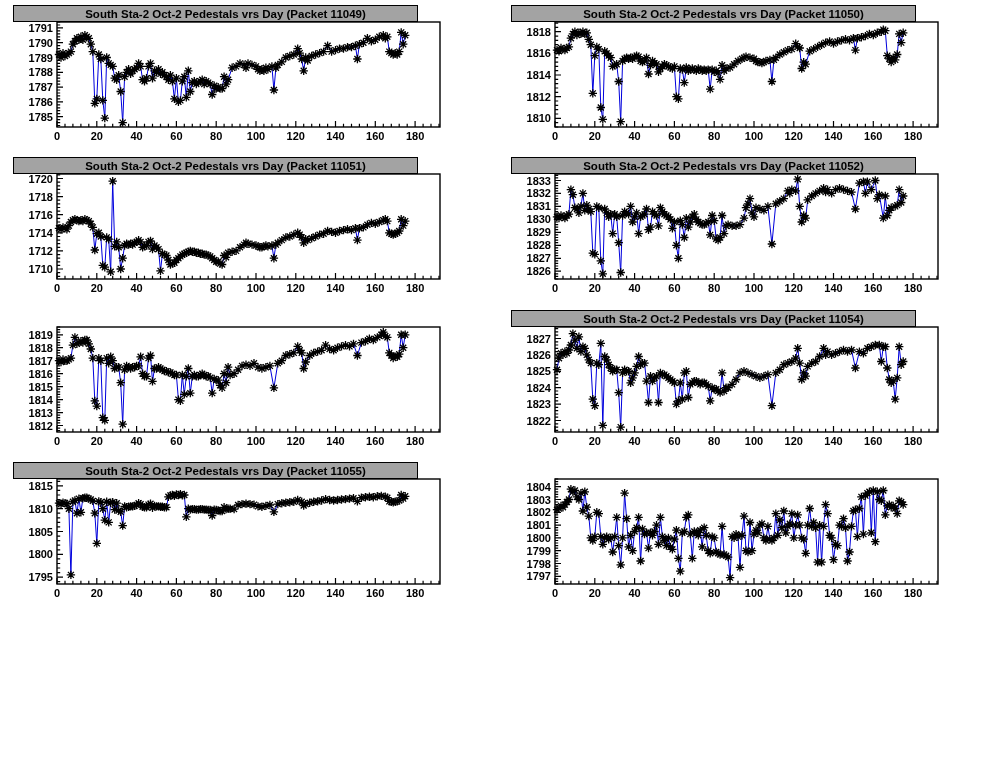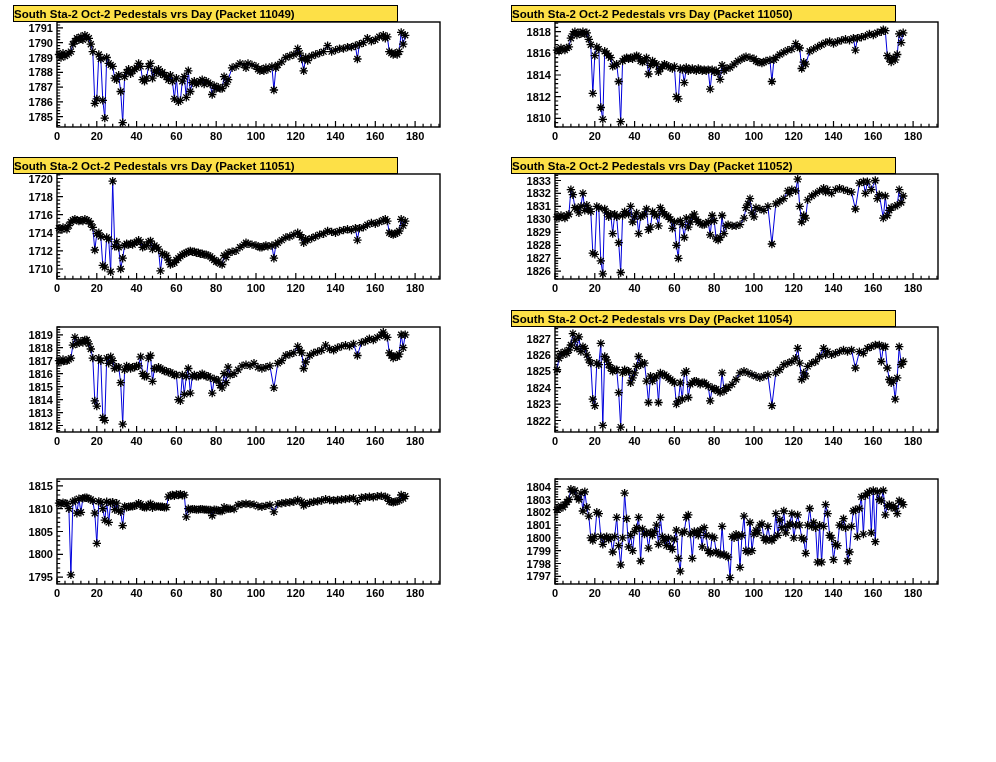--- a/index.html
+++ b/index.html
@@ -7,8 +7,8 @@
           font-family:"Liberation Sans",sans-serif;}
   .pad{position:absolute;width:498px;height:152px;}
   .plot-svg{position:absolute;left:0;top:0;}
-  .title-box{position:absolute;left:13px;top:5px;width:383px;height:15px;background:#fde047;
-             border:1.5px solid #000;display:flex;align-items:center;justify-content:flex-start;}
+  .title-box{position:absolute;left:13px;top:5px;width:383px;height:15px;background:#a3a3a3;
+             border:1.5px solid #000;display:flex;align-items:center;justify-content:center;padding-left:20px;}
   .plot-title{font:bold 11.5px "Liberation Sans",sans-serif;color:#000;white-space:nowrap;}
   svg text.tick{font:bold 11px "Liberation Sans",sans-serif;fill:#000;}
 </style>

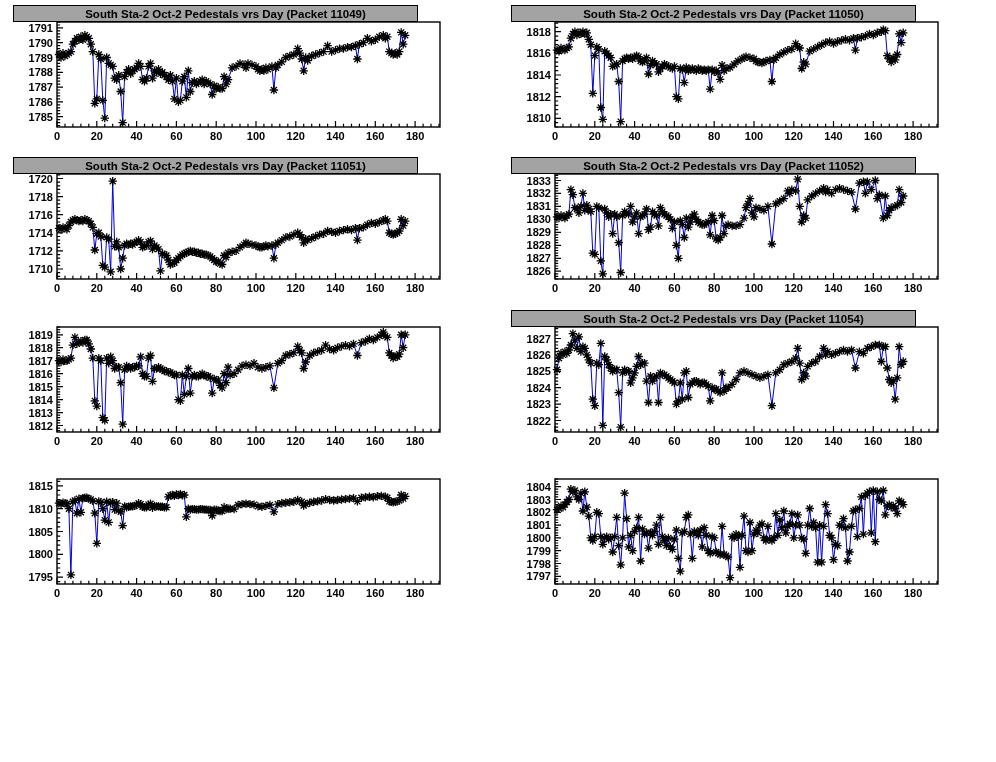--- a/index.html
+++ b/index.html
@@ -201,6 +201,9 @@
         <polyline points="59.0,46.2 61.0,46.7 63.0,45.7 65.0,46.2 66.9,46.7 68.9,51.7 70.9,117.9 72.9,44.8 74.9,43.5 76.9,56.2 78.9,41.6 80.9,55.3 82.9,41.2 84.9,40.7 86.8,40.7 88.8,41.6 90.8,42.5 92.8,43.9 94.8,56.2 96.8,86.4 98.8,44.4 100.8,45.3 102.8,51.7 104.8,63.1 106.7,44.8 108.7,65.4 110.7,45.7 112.7,45.3 114.7,52.6 116.7,46.2 118.7,53.5 120.7,54.9 122.7,68.6 124.6,49.4 126.6,50.3 128.6,49.8 130.6,49.4 132.6,49.4 134.6,48.9 136.6,48.0 138.6,46.2 140.6,47.1 142.6,49.8 144.5,50.3 146.5,50.3 148.5,47.6 150.5,46.7 152.5,50.8 154.5,48.9 156.5,49.4 158.5,49.4 160.5,49.8 162.4,49.8 164.4,50.3 166.4,50.3 168.4,39.8 170.4,38.4 172.4,38.0 174.4,38.9 176.4,37.5 178.4,38.0 180.4,37.1 182.3,38.4 184.3,38.0 186.3,59.9 188.3,51.7 190.3,52.6 192.3,52.1 194.3,52.1 196.3,52.6 198.3,52.6 200.3,52.1 202.2,52.1 204.2,52.6 206.2,52.6 208.2,53.0 210.2,53.0 212.2,58.5 214.2,52.6 216.2,53.0 218.2,53.5 220.1,54.0 222.1,54.0 224.1,50.3 226.1,52.1 228.1,51.7 230.1,51.7 234.1,52.1 238.1,48.0 242.0,47.1 246.0,46.7 250.0,47.1 254.0,47.6 258.0,49.4 261.9,49.8 265.9,48.9 269.9,48.0 273.9,54.9 277.8,47.1 281.8,46.2 285.8,45.7 289.8,45.3 293.8,44.8 297.7,43.0 301.7,44.8 303.7,48.5 305.7,47.1 309.7,45.7 313.7,44.8 317.6,44.4 321.6,43.5 325.6,42.1 329.6,43.0 333.6,43.5 337.5,43.0 341.5,42.5 345.5,42.1 349.5,41.6 353.5,41.2 357.4,44.4 361.4,40.7 365.4,40.3 369.4,39.8 373.3,40.3 377.3,39.3 381.3,38.9 385.3,39.8 387.3,40.7 389.3,44.4 391.3,44.8 393.2,45.3 395.2,44.8 397.2,44.4 399.2,43.5 401.2,38.0 403.2,41.6 405.2,39.3" fill="none" stroke="#0000dd" stroke-width="1"></polyline>
         <path d="M54.8,46.2H63.2M59.0,42.0V50.4M56.0,43.2L62.0,49.2M56.0,49.2L62.0,43.2M56.8,46.7H65.2M61.0,42.5V50.9M58.0,43.7L64.0,49.7M58.0,49.7L64.0,43.7M58.8,45.7H67.2M63.0,41.5V49.9M60.0,42.7L66.0,48.7M60.0,48.7L66.0,42.7M60.8,46.2H69.2M65.0,42.0V50.4M62.0,43.2L68.0,49.2M62.0,49.2L68.0,43.2M62.7,46.7H71.1M66.9,42.5V50.9M63.9,43.7L69.9,49.7M63.9,49.7L69.9,43.7M64.7,51.7H73.1M68.9,47.5V55.9M65.9,48.7L71.9,54.7M65.9,54.7L71.9,48.7M66.7,117.9H75.1M70.9,113.7V122.1M67.9,114.9L73.9,120.9M67.9,120.9L73.9,114.9M68.7,44.8H77.1M72.9,40.6V49.0M69.9,41.8L75.9,47.8M69.9,47.8L75.9,41.8M70.7,43.5H79.1M74.9,39.3V47.7M71.9,40.5L77.9,46.5M71.9,46.5L77.9,40.5M72.7,56.2H81.1M76.9,52.0V60.4M73.9,53.2L79.9,59.2M73.9,59.2L79.9,53.2M74.7,41.6H83.1M78.9,37.4V45.8M75.9,38.6L81.9,44.6M75.9,44.6L81.9,38.6M76.7,55.3H85.1M80.9,51.1V59.5M77.9,52.3L83.9,58.3M77.9,58.3L83.9,52.3M78.7,41.2H87.1M82.9,37.0V45.4M79.9,38.2L85.9,44.2M79.9,44.2L85.9,38.2M80.7,40.7H89.1M84.9,36.5V44.9M81.9,37.7L87.9,43.7M81.9,43.7L87.9,37.7M82.6,40.7H91.0M86.8,36.5V44.9M83.8,37.7L89.8,43.7M83.8,43.7L89.8,37.7M84.6,41.6H93.0M88.8,37.4V45.8M85.8,38.6L91.8,44.6M85.8,44.6L91.8,38.6M86.6,42.5H95.0M90.8,38.3V46.7M87.8,39.5L93.8,45.5M87.8,45.5L93.8,39.5M88.6,43.9H97.0M92.8,39.7V48.1M89.8,40.9L95.8,46.9M89.8,46.9L95.8,40.9M90.6,56.2H99.0M94.8,52.0V60.4M91.8,53.2L97.8,59.2M91.8,59.2L97.8,53.2M92.6,86.4H101.0M96.8,82.2V90.6M93.8,83.4L99.8,89.4M93.8,89.4L99.8,83.4M94.6,44.4H103.0M98.8,40.2V48.6M95.8,41.4L101.8,47.4M95.8,47.4L101.8,41.4M96.6,45.3H105.0M100.8,41.1V49.5M97.8,42.3L103.8,48.3M97.8,48.3L103.8,42.3M98.6,51.7H107.0M102.8,47.5V55.9M99.8,48.7L105.8,54.7M99.8,54.7L105.8,48.7M100.6,63.1H109.0M104.8,58.9V67.3M101.8,60.1L107.8,66.1M101.8,66.1L107.8,60.1M102.5,44.8H110.9M106.7,40.6V49.0M103.7,41.8L109.7,47.8M103.7,47.8L109.7,41.8M104.5,65.4H112.9M108.7,61.2V69.6M105.7,62.4L111.7,68.4M105.7,68.4L111.7,62.4M106.5,45.7H114.9M110.7,41.5V49.9M107.7,42.7L113.7,48.7M107.7,48.7L113.7,42.7M108.5,45.3H116.9M112.7,41.1V49.5M109.7,42.3L115.7,48.3M109.7,48.3L115.7,42.3M110.5,52.6H118.9M114.7,48.4V56.8M111.7,49.6L117.7,55.6M111.7,55.6L117.7,49.6M112.5,46.2H120.9M116.7,42.0V50.4M113.7,43.2L119.7,49.2M113.7,49.2L119.7,43.2M114.5,53.5H122.9M118.7,49.3V57.7M115.7,50.5L121.7,56.5M115.7,56.5L121.7,50.5M116.5,54.9H124.9M120.7,50.7V59.1M117.7,51.9L123.7,57.9M117.7,57.9L123.7,51.9M118.5,68.6H126.9M122.7,64.4V72.8M119.7,65.6L125.7,71.6M119.7,71.6L125.7,65.6M120.4,49.4H128.8M124.6,45.2V53.6M121.6,46.4L127.6,52.4M121.6,52.4L127.6,46.4M122.4,50.3H130.8M126.6,46.1V54.5M123.6,47.3L129.6,53.3M123.6,53.3L129.6,47.3M124.4,49.8H132.8M128.6,45.6V54.0M125.6,46.8L131.6,52.8M125.6,52.8L131.6,46.8M126.4,49.4H134.8M130.6,45.2V53.6M127.6,46.4L133.6,52.4M127.6,52.4L133.6,46.4M128.4,49.4H136.8M132.6,45.2V53.6M129.6,46.4L135.6,52.4M129.6,52.4L135.6,46.4M130.4,48.9H138.8M134.6,44.7V53.1M131.6,45.9L137.6,51.9M131.6,51.9L137.6,45.9M132.4,48.0H140.8M136.6,43.8V52.2M133.6,45.0L139.6,51.0M133.6,51.0L139.6,45.0M134.4,46.2H142.8M138.6,42.0V50.4M135.6,43.2L141.6,49.2M135.6,49.2L141.6,43.2M136.4,47.1H144.8M140.6,42.9V51.3M137.6,44.1L143.6,50.1M137.6,50.1L143.6,44.1M138.4,49.8H146.8M142.6,45.6V54.0M139.6,46.8L145.6,52.8M139.6,52.8L145.6,46.8M140.3,50.3H148.7M144.5,46.1V54.5M141.5,47.3L147.5,53.3M141.5,53.3L147.5,47.3M142.3,50.3H150.7M146.5,46.1V54.5M143.5,47.3L149.5,53.3M143.5,53.3L149.5,47.3M144.3,47.6H152.7M148.5,43.4V51.8M145.5,44.6L151.5,50.6M145.5,50.6L151.5,44.6M146.3,46.7H154.7M150.5,42.5V50.9M147.5,43.7L153.5,49.7M147.5,49.7L153.5,43.7M148.3,50.8H156.7M152.5,46.6V55.0M149.5,47.8L155.5,53.8M149.5,53.8L155.5,47.8M150.3,48.9H158.7M154.5,44.7V53.1M151.5,45.9L157.5,51.9M151.5,51.9L157.5,45.9M152.3,49.4H160.7M156.5,45.2V53.6M153.5,46.4L159.5,52.4M153.5,52.4L159.5,46.4M154.3,49.4H162.7M158.5,45.2V53.6M155.5,46.4L161.5,52.4M155.5,52.4L161.5,46.4M156.3,49.8H164.7M160.5,45.6V54.0M157.5,46.8L163.5,52.8M157.5,52.8L163.5,46.8M158.2,49.8H166.6M162.4,45.6V54.0M159.4,46.8L165.4,52.8M159.4,52.8L165.4,46.8M160.2,50.3H168.6M164.4,46.1V54.5M161.4,47.3L167.4,53.3M161.4,53.3L167.4,47.3M162.2,50.3H170.6M166.4,46.1V54.5M163.4,47.3L169.4,53.3M163.4,53.3L169.4,47.3M164.2,39.8H172.6M168.4,35.6V44.0M165.4,36.8L171.4,42.8M165.4,42.8L171.4,36.8M166.2,38.4H174.6M170.4,34.2V42.6M167.4,35.4L173.4,41.4M167.4,41.4L173.4,35.4M168.2,38.0H176.6M172.4,33.8V42.2M169.4,35.0L175.4,41.0M169.4,41.0L175.4,35.0M170.2,38.9H178.6M174.4,34.7V43.1M171.4,35.9L177.4,41.9M171.4,41.9L177.4,35.9M172.2,37.5H180.6M176.4,33.3V41.7M173.4,34.5L179.4,40.5M173.4,40.5L179.4,34.5M174.2,38.0H182.6M178.4,33.8V42.2M175.4,35.0L181.4,41.0M175.4,41.0L181.4,35.0M176.2,37.1H184.6M180.4,32.9V41.3M177.4,34.1L183.4,40.1M177.4,40.1L183.4,34.1M178.1,38.4H186.5M182.3,34.2V42.6M179.3,35.4L185.3,41.4M179.3,41.4L185.3,35.4M180.1,38.0H188.5M184.3,33.8V42.2M181.3,35.0L187.3,41.0M181.3,41.0L187.3,35.0M182.1,59.9H190.5M186.3,55.7V64.1M183.3,56.9L189.3,62.9M183.3,62.9L189.3,56.9M184.1,51.7H192.5M188.3,47.5V55.9M185.3,48.7L191.3,54.7M185.3,54.7L191.3,48.7M186.1,52.6H194.5M190.3,48.4V56.8M187.3,49.6L193.3,55.6M187.3,55.6L193.3,49.6M188.1,52.1H196.5M192.3,47.9V56.3M189.3,49.1L195.3,55.1M189.3,55.1L195.3,49.1M190.1,52.1H198.5M194.3,47.9V56.3M191.3,49.1L197.3,55.1M191.3,55.1L197.3,49.1M192.1,52.6H200.5M196.3,48.4V56.8M193.3,49.6L199.3,55.6M193.3,55.6L199.3,49.6M194.1,52.6H202.5M198.3,48.4V56.8M195.3,49.6L201.3,55.6M195.3,55.6L201.3,49.6M196.1,52.1H204.5M200.3,47.9V56.3M197.3,49.1L203.3,55.1M197.3,55.1L203.3,49.1M198.0,52.1H206.4M202.2,47.9V56.3M199.2,49.1L205.2,55.1M199.2,55.1L205.2,49.1M200.0,52.6H208.4M204.2,48.4V56.8M201.2,49.6L207.2,55.6M201.2,55.6L207.2,49.6M202.0,52.6H210.4M206.2,48.4V56.8M203.2,49.6L209.2,55.6M203.2,55.6L209.2,49.6M204.0,53.0H212.4M208.2,48.8V57.2M205.2,50.0L211.2,56.0M205.2,56.0L211.2,50.0M206.0,53.0H214.4M210.2,48.8V57.2M207.2,50.0L213.2,56.0M207.2,56.0L213.2,50.0M208.0,58.5H216.4M212.2,54.3V62.7M209.2,55.5L215.2,61.5M209.2,61.5L215.2,55.5M210.0,52.6H218.4M214.2,48.4V56.8M211.2,49.6L217.2,55.6M211.2,55.6L217.2,49.6M212.0,53.0H220.4M216.2,48.8V57.2M213.2,50.0L219.2,56.0M213.2,56.0L219.2,50.0M214.0,53.5H222.4M218.2,49.3V57.7M215.2,50.5L221.2,56.5M215.2,56.5L221.2,50.5M215.9,54.0H224.3M220.1,49.8V58.2M217.1,51.0L223.1,57.0M217.1,57.0L223.1,51.0M217.9,54.0H226.3M222.1,49.8V58.2M219.1,51.0L225.1,57.0M219.1,57.0L225.1,51.0M219.9,50.3H228.3M224.1,46.1V54.5M221.1,47.3L227.1,53.3M221.1,53.3L227.1,47.3M221.9,52.1H230.3M226.1,47.9V56.3M223.1,49.1L229.1,55.1M223.1,55.1L229.1,49.1M223.9,51.7H232.3M228.1,47.5V55.9M225.1,48.7L231.1,54.7M225.1,54.7L231.1,48.7M225.9,51.7H234.3M230.1,47.5V55.9M227.1,48.7L233.1,54.7M227.1,54.7L233.1,48.7M229.9,52.1H238.3M234.1,47.9V56.3M231.1,49.1L237.1,55.1M231.1,55.1L237.1,49.1M233.9,48.0H242.3M238.1,43.8V52.2M235.1,45.0L241.1,51.0M235.1,51.0L241.1,45.0M237.8,47.1H246.2M242.0,42.9V51.3M239.0,44.1L245.0,50.1M239.0,50.1L245.0,44.1M241.8,46.7H250.2M246.0,42.5V50.9M243.0,43.7L249.0,49.7M243.0,49.7L249.0,43.7M245.8,47.1H254.2M250.0,42.9V51.3M247.0,44.1L253.0,50.1M247.0,50.1L253.0,44.1M249.8,47.6H258.2M254.0,43.4V51.8M251.0,44.6L257.0,50.6M251.0,50.6L257.0,44.6M253.8,49.4H262.2M258.0,45.2V53.6M255.0,46.4L261.0,52.4M255.0,52.4L261.0,46.4M257.7,49.8H266.1M261.9,45.6V54.0M258.9,46.8L264.9,52.8M258.9,52.8L264.9,46.8M261.7,48.9H270.1M265.9,44.7V53.1M262.9,45.9L268.9,51.9M262.9,51.9L268.9,45.9M265.7,48.0H274.1M269.9,43.8V52.2M266.9,45.0L272.9,51.0M266.9,51.0L272.9,45.0M269.7,54.9H278.1M273.9,50.7V59.1M270.9,51.9L276.9,57.9M270.9,57.9L276.9,51.9M273.6,47.1H282.0M277.8,42.9V51.3M274.8,44.1L280.8,50.1M274.8,50.1L280.8,44.1M277.6,46.2H286.0M281.8,42.0V50.4M278.8,43.2L284.8,49.2M278.8,49.2L284.8,43.2M281.6,45.7H290.0M285.8,41.5V49.9M282.8,42.7L288.8,48.7M282.8,48.7L288.8,42.7M285.6,45.3H294.0M289.8,41.1V49.5M286.8,42.3L292.8,48.3M286.8,48.3L292.8,42.3M289.6,44.8H298.0M293.8,40.6V49.0M290.8,41.8L296.8,47.8M290.8,47.8L296.8,41.8M293.5,43.0H301.9M297.7,38.8V47.2M294.7,40.0L300.7,46.0M294.7,46.0L300.7,40.0M297.5,44.8H305.9M301.7,40.6V49.0M298.7,41.8L304.7,47.8M298.7,47.8L304.7,41.8M299.5,48.5H307.9M303.7,44.3V52.7M300.7,45.5L306.7,51.5M300.7,51.5L306.7,45.5M301.5,47.1H309.9M305.7,42.9V51.3M302.7,44.1L308.7,50.1M302.7,50.1L308.7,44.1M305.5,45.7H313.9M309.7,41.5V49.9M306.7,42.7L312.7,48.7M306.7,48.7L312.7,42.7M309.5,44.8H317.9M313.7,40.6V49.0M310.7,41.8L316.7,47.8M310.7,47.8L316.7,41.8M313.4,44.4H321.8M317.6,40.2V48.6M314.6,41.4L320.6,47.4M314.6,47.4L320.6,41.4M317.4,43.5H325.8M321.6,39.3V47.7M318.6,40.5L324.6,46.5M318.6,46.5L324.6,40.5M321.4,42.1H329.8M325.6,37.9V46.3M322.6,39.1L328.6,45.1M322.6,45.1L328.6,39.1M325.4,43.0H333.8M329.6,38.8V47.2M326.6,40.0L332.6,46.0M326.6,46.0L332.6,40.0M329.4,43.5H337.8M333.6,39.3V47.7M330.6,40.5L336.6,46.5M330.6,46.5L336.6,40.5M333.3,43.0H341.7M337.5,38.8V47.2M334.5,40.0L340.5,46.0M334.5,46.0L340.5,40.0M337.3,42.5H345.7M341.5,38.3V46.7M338.5,39.5L344.5,45.5M338.5,45.5L344.5,39.5M341.3,42.1H349.7M345.5,37.9V46.3M342.5,39.1L348.5,45.1M342.5,45.1L348.5,39.1M345.3,41.6H353.7M349.5,37.4V45.8M346.5,38.6L352.5,44.6M346.5,44.6L352.5,38.6M349.3,41.2H357.7M353.5,37.0V45.4M350.5,38.2L356.5,44.2M350.5,44.2L356.5,38.2M353.2,44.4H361.6M357.4,40.2V48.6M354.4,41.4L360.4,47.4M354.4,47.4L360.4,41.4M357.2,40.7H365.6M361.4,36.5V44.9M358.4,37.7L364.4,43.7M358.4,43.7L364.4,37.7M361.2,40.3H369.6M365.4,36.1V44.5M362.4,37.3L368.4,43.3M362.4,43.3L368.4,37.3M365.2,39.8H373.6M369.4,35.6V44.0M366.4,36.8L372.4,42.8M366.4,42.8L372.4,36.8M369.1,40.3H377.5M373.3,36.1V44.5M370.3,37.3L376.3,43.3M370.3,43.3L376.3,37.3M373.1,39.3H381.5M377.3,35.1V43.5M374.3,36.3L380.3,42.3M374.3,42.3L380.3,36.3M377.1,38.9H385.5M381.3,34.7V43.1M378.3,35.9L384.3,41.9M378.3,41.9L384.3,35.9M381.1,39.8H389.5M385.3,35.6V44.0M382.3,36.8L388.3,42.8M382.3,42.8L388.3,36.8M383.1,40.7H391.5M387.3,36.5V44.9M384.3,37.7L390.3,43.7M384.3,43.7L390.3,37.7M385.1,44.4H393.5M389.3,40.2V48.6M386.3,41.4L392.3,47.4M386.3,47.4L392.3,41.4M387.1,44.8H395.5M391.3,40.6V49.0M388.3,41.8L394.3,47.8M388.3,47.8L394.3,41.8M389.0,45.3H397.4M393.2,41.1V49.5M390.2,42.3L396.2,48.3M390.2,48.3L396.2,42.3M391.0,44.8H399.4M395.2,40.6V49.0M392.2,41.8L398.2,47.8M392.2,47.8L398.2,41.8M393.0,44.4H401.4M397.2,40.2V48.6M394.2,41.4L400.2,47.4M394.2,47.4L400.2,41.4M395.0,43.5H403.4M399.2,39.3V47.7M396.2,40.5L402.2,46.5M396.2,46.5L402.2,40.5M397.0,38.0H405.4M401.2,33.8V42.2M398.2,35.0L404.2,41.0M398.2,41.0L404.2,35.0M399.0,41.6H407.4M403.2,37.4V45.8M400.2,38.6L406.2,44.6M400.2,44.6L406.2,38.6M401.0,39.3H409.4M405.2,35.1V43.5M402.2,36.3L408.2,42.3M402.2,42.3L408.2,36.3" stroke="#000000" stroke-width="1.3" fill="none"></path>
       </svg>
+    <div class="title-box">
+      <span class="plot-title">South Sta-2 Oct-2 Pedestals vrs Day (Packet 11055)</span>
+    </div>
   </div>
   <div class="pad" style="left:498px;top:457px">
     <svg class="plot-svg" width="498" height="152">

